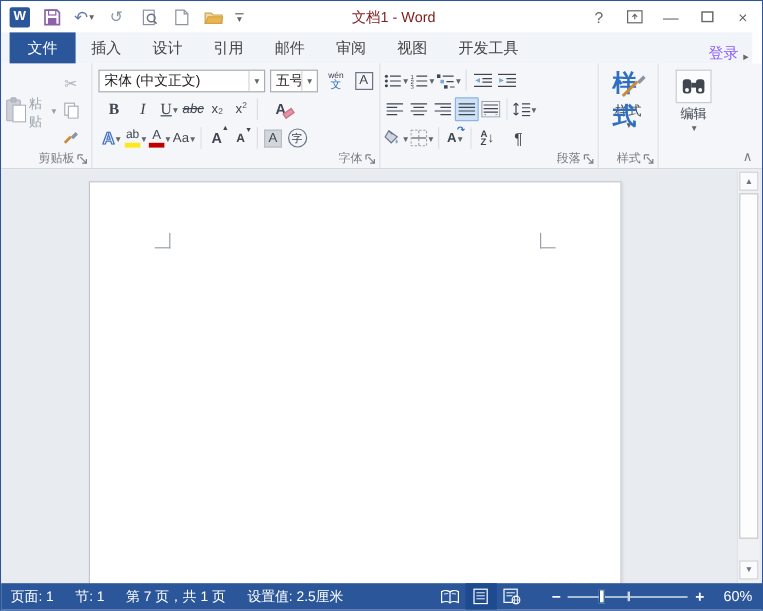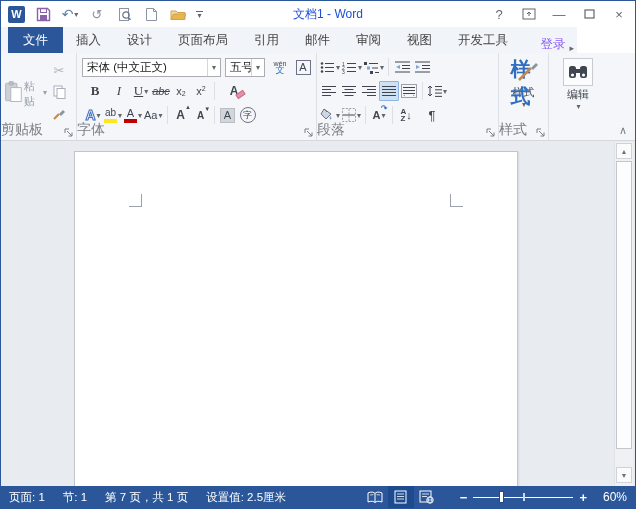--- a/index.html
+++ b/index.html
@@ -20,7 +20,7 @@
   .redo-glyph{font-size:13px;color:#8a94a2;}
   .qat-more{display:flex;flex-direction:column;align-items:center;font-size:8px;color:#666;line-height:4px;}
   .qat-more .bar{width:7px;border-top:1px solid #666;margin-bottom:2px;}
-  .title{position:absolute;left:0;right:0;text-align:center;font-size:12px;color:#1d4ed8;pointer-events:none;margin-left:20px;}
+  .title{position:absolute;left:0;right:0;text-align:center;font-size:12px;color:#7f1d1d;pointer-events:none;margin-left:20px;}
   .win-controls{margin-left:auto;display:flex;align-items:center;gap:6px;}
   .win-controls .wbtn{width:24px;height:20px;display:flex;align-items:center;justify-content:center;color:#666;font-size:13px;}
 

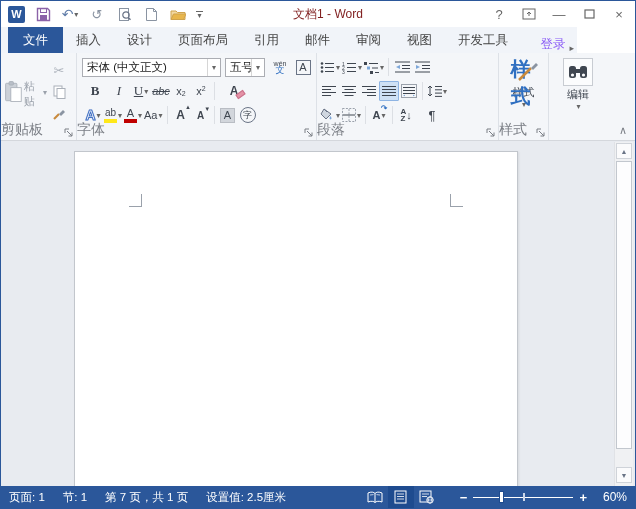--- a/index.html
+++ b/index.html
@@ -25,7 +25,7 @@
   .win-controls .wbtn{width:24px;height:20px;display:flex;align-items:center;justify-content:center;color:#666;font-size:13px;}
 
   
-  .tabrow{position:absolute;left:0;top:26px;width:576px;height:26px;background:#f1f4f9;display:flex;align-items:flex-end;}
+  .tabrow{position:absolute;left:0;top:26px;width:626px;height:26px;background:#f1f4f9;display:flex;align-items:flex-end;}
   .tab{height:25px;display:flex;align-items:center;padding:0 13px;font-size:12.5px;color:#444;}
   .tab.file{background:var(--accent);color:#fff;margin-left:7px;padding:0 15px;height:26px;}
   .tab.active{background:#fff;color:var(--accent);border:1px solid #d5d9de;border-bottom:none;margin-left:6px;}

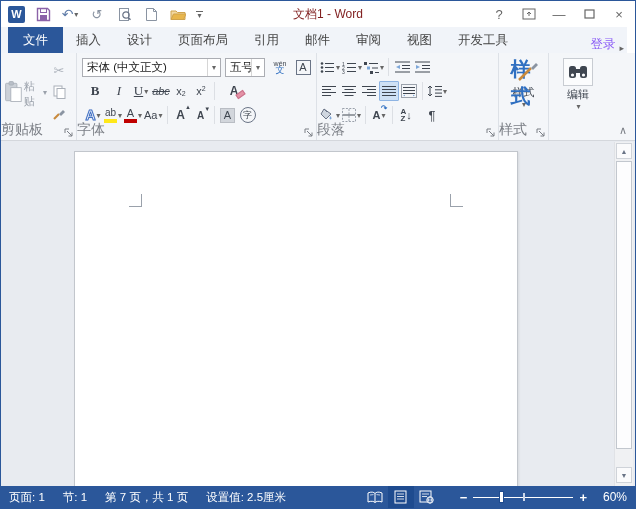--- a/index.html
+++ b/index.html
@@ -200,7 +200,6 @@
     <div class="tab file">文件</div>
     <div class="tab">插入</div>
     <div class="tab">设计</div>
-    <div class="tab">页面布局</div>
     <div class="tab">引用</div>
     <div class="tab">邮件</div>
     <div class="tab">审阅</div>

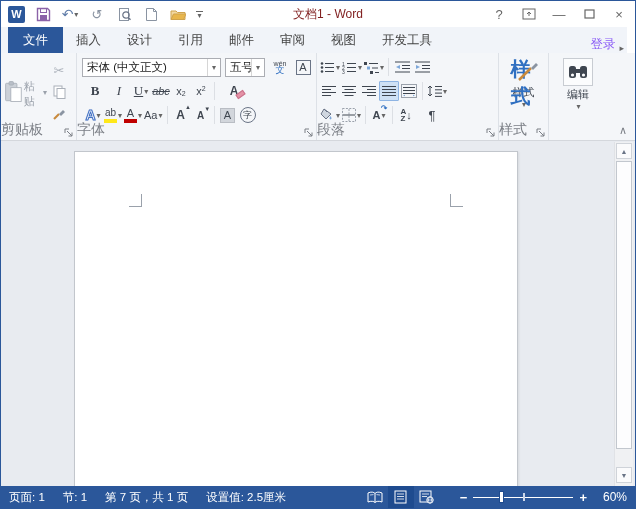--- a/index.html
+++ b/index.html
@@ -35,7 +35,7 @@
   
   .ribbon{position:absolute;left:0;top:52px;width:634px;height:88px;background:var(--ribbon-bg);border-bottom:1px solid #d4d7dc;display:flex;}
   .group{position:relative;height:100%;border-right:1px solid #dde1e7;padding:3px 2px 16px 2px;}
-  .group-label{position:absolute;bottom:1px;left:0;right:14px;text-align:left;font-size:14px;color:#7a7e85;margin-top:36px;}
+  .group-label{position:absolute;bottom:1px;left:0;right:14px;text-align:right;font-size:10px;color:#7a7e85;margin-top:36px;}
   .launcher{position:absolute;right:2px;bottom:2px;width:11px;height:11px;}
   .launcher svg{display:block;}
   .collapse-area{position:relative;flex:1;}

